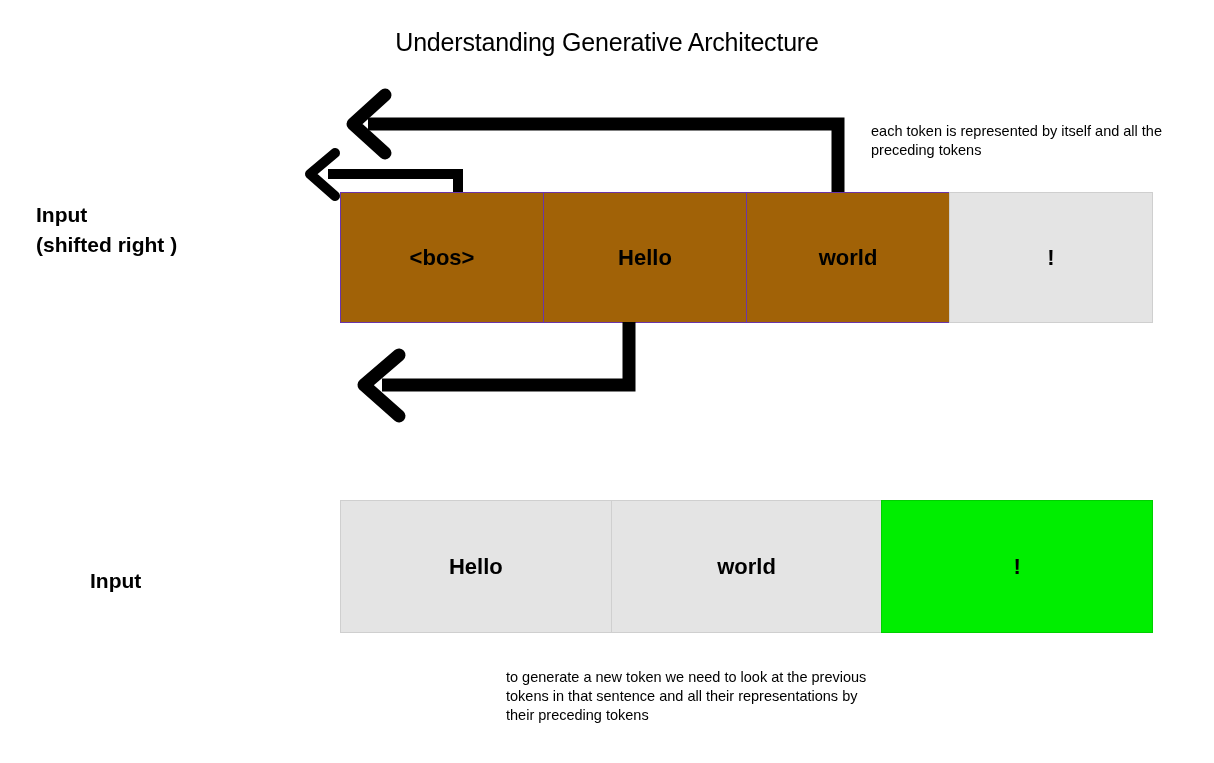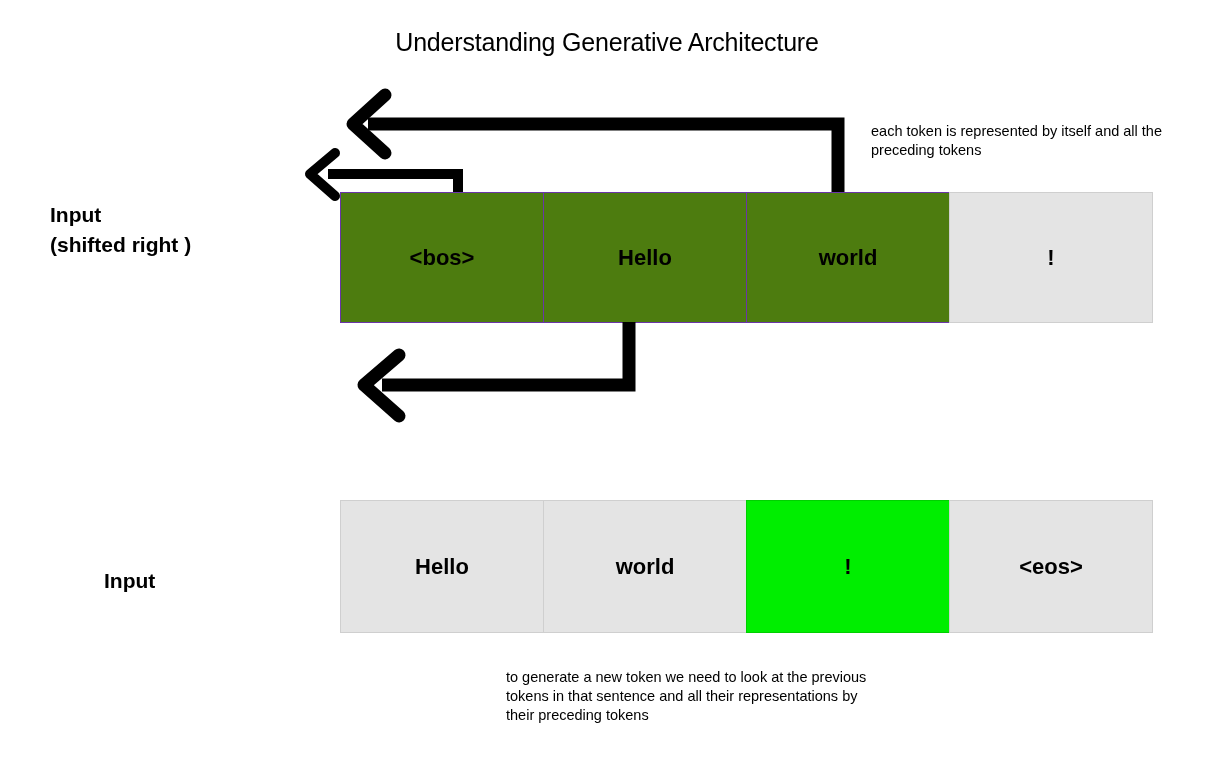--- a/index.html
+++ b/index.html
@@ -35,7 +35,6 @@
     color: #000000;
     line-height: 1.45;
     white-space: pre;
-    margin-left: 14px;
   }
   #input-label {
     left: 36px;

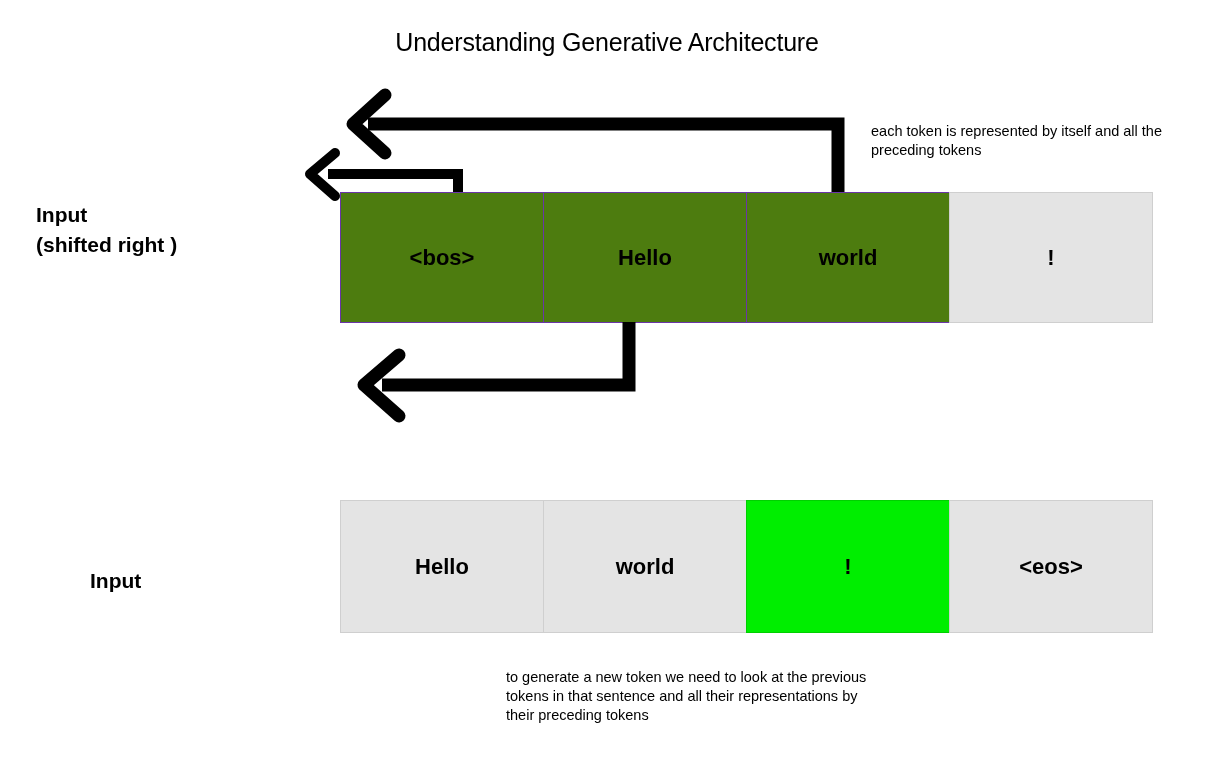--- a/index.html
+++ b/index.html
@@ -76,7 +76,7 @@
     margin-left: -1px;
   }
   .token-cell:first-child { margin-left: 0; }
-  .cell-purple { background: #4d7c0f; border-color: #6a35a8; }
+  .cell-purple { background: #a16207; border-color: #6a35a8; }
   .cell-gray   { background: #E4E4E4; border-color: #cfcfcf; }
   .cell-green  { background: #00EE00; border-color: #00d000; }
 

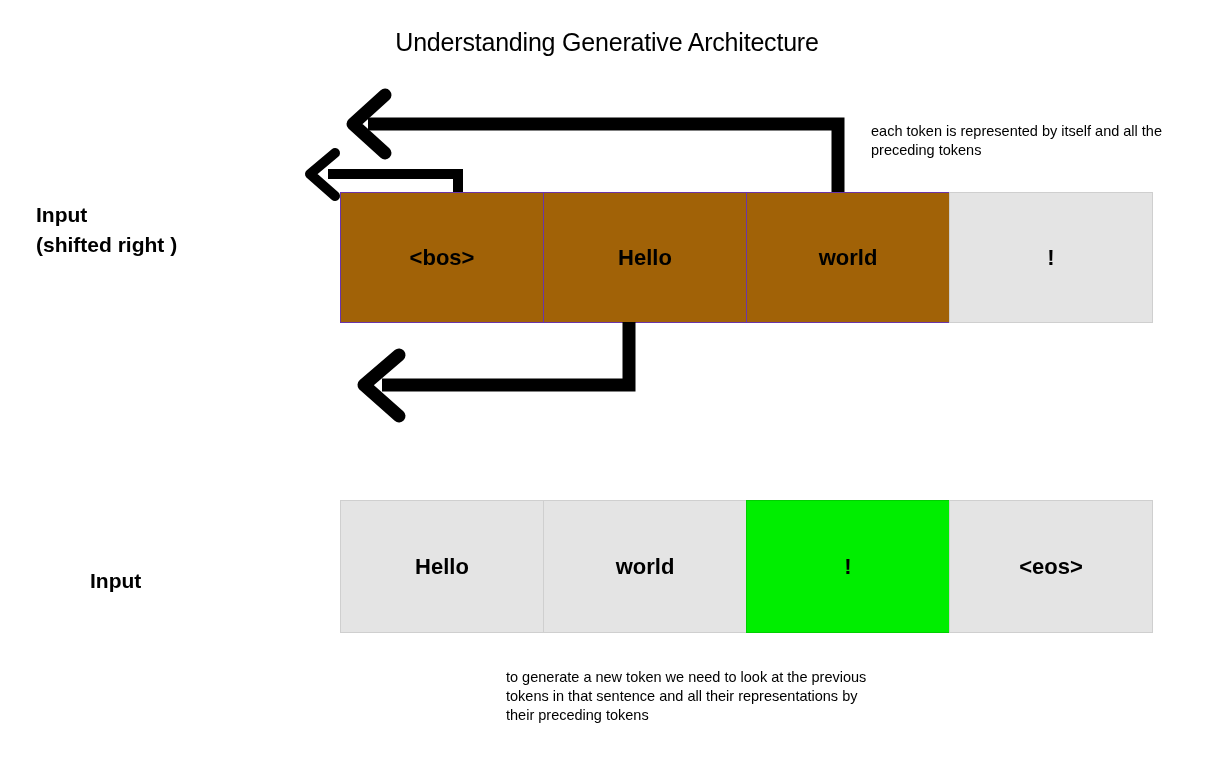--- a/index.html
+++ b/index.html
@@ -130,7 +130,6 @@
   <div class="token-cell cell-gray">Hello</div>
   <div class="token-cell cell-gray">world</div>
   <div class="token-cell cell-green">!</div>
-  <div class="token-cell cell-gray">&lt;eos&gt;</div>
 </div>
 
 <div id="annotation-top" class="annotation">each token is represented by itself and all the preceding tokens</div>

